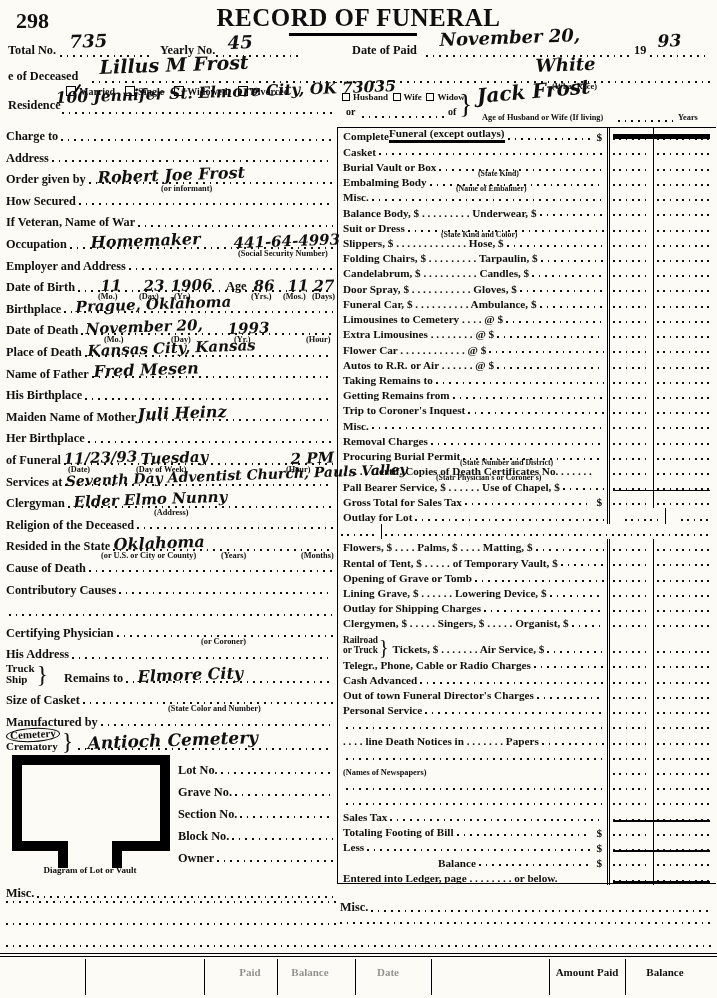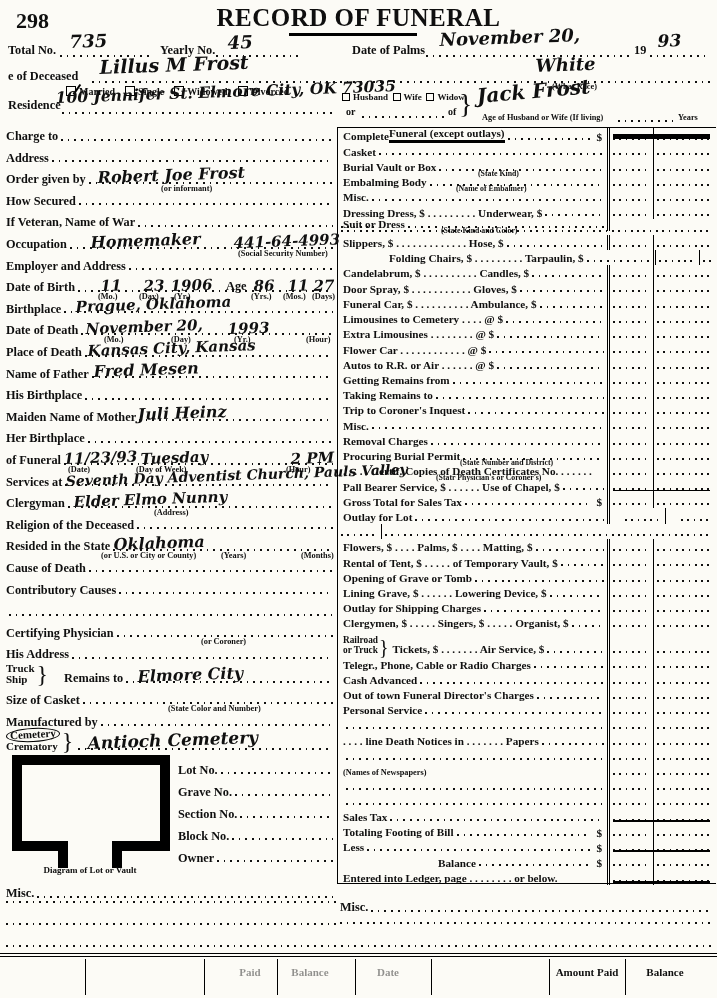--- a/index.html
+++ b/index.html
@@ -74,7 +74,7 @@
   <div class="hdots" style="left:216px;top:55px;width:86px"></div>
   <span class="hw" style="left:228px;top:32px;font-size:18px">45</span>
 
-  <span class="p plabel" style="left:352px;top:44px">Date of Palms</span>
+  <span class="p plabel" style="left:352px;top:44px">Date of Paid</span>
   <div class="hdots" style="left:426px;top:55px;width:204px"></div>
   <span class="hw" style="left:440px;top:29px;font-size:18px">November 20,</span>
 

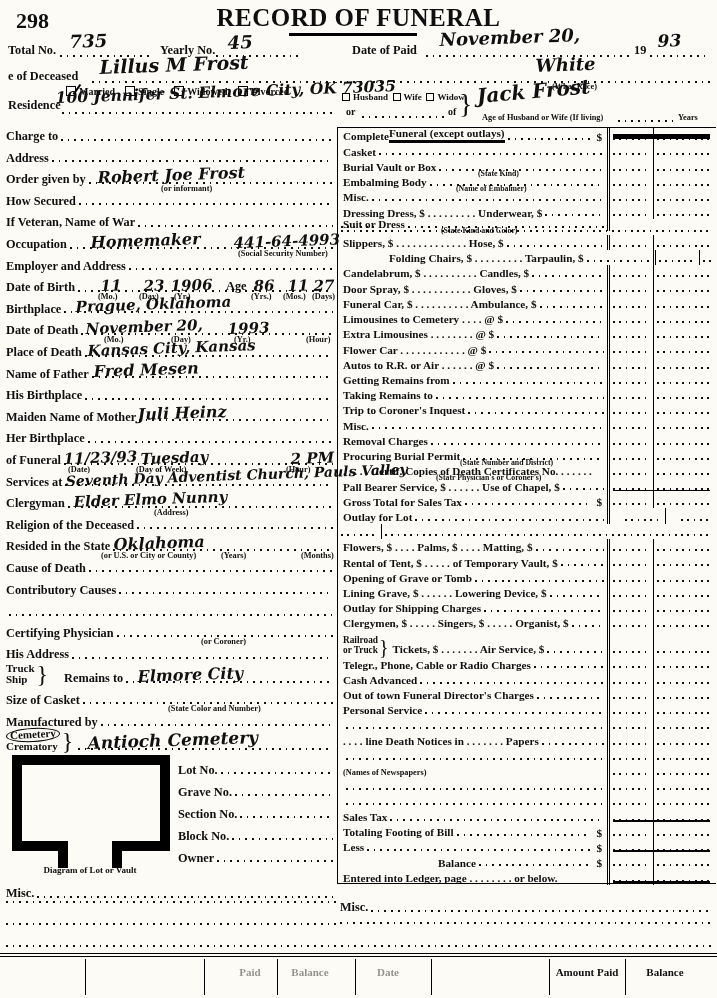--- a/index.html
+++ b/index.html
@@ -398,7 +398,7 @@
         </div>
         <div class="crow" style="height: 15.22px;">
           <div class="cdesc">
-            <span class="clab">Dressing Dress, $ . . . . . . . . . Underwear, $</span>
+            <span class="clab">Balance Body, $ . . . . . . . . . Underwear, $</span>
             <div class="dots"></div>
           </div>
           <div class="c1">

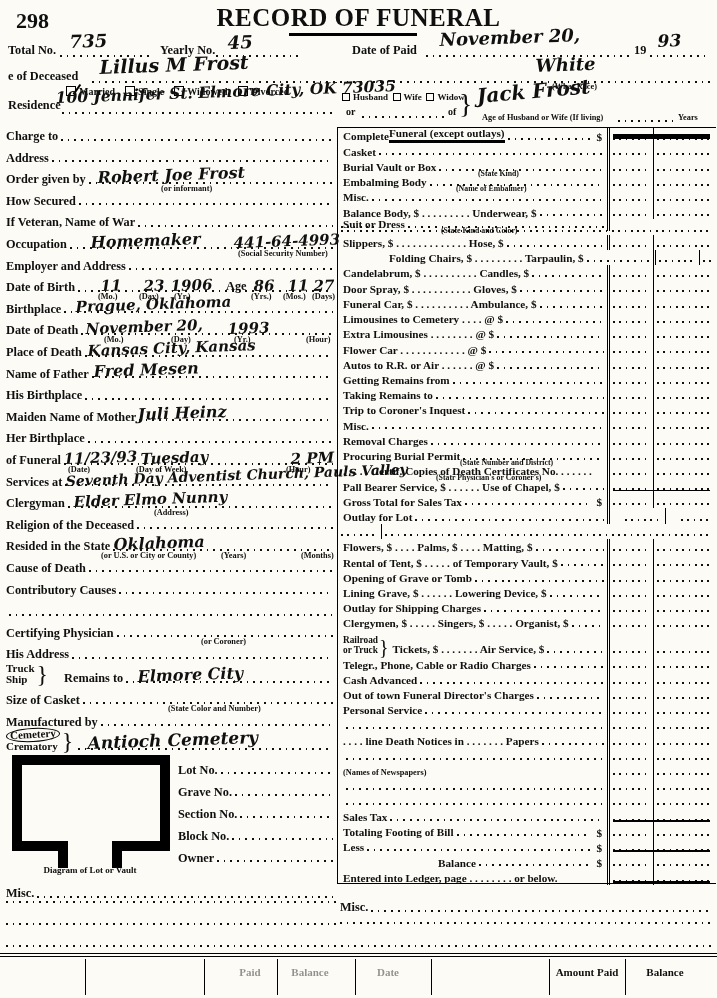--- a/index.html
+++ b/index.html
@@ -408,7 +408,7 @@
             <div class="adots"></div>
           </div>
         </div>
-        <div class="crow" style="height: 15.22px; flex-direction: column;">
+        <div class="crow" style="height: 15.22px;">
           <div class="cdesc">
             <span class="clab">Suit or Dress</span>
             <div class="dots"></div>

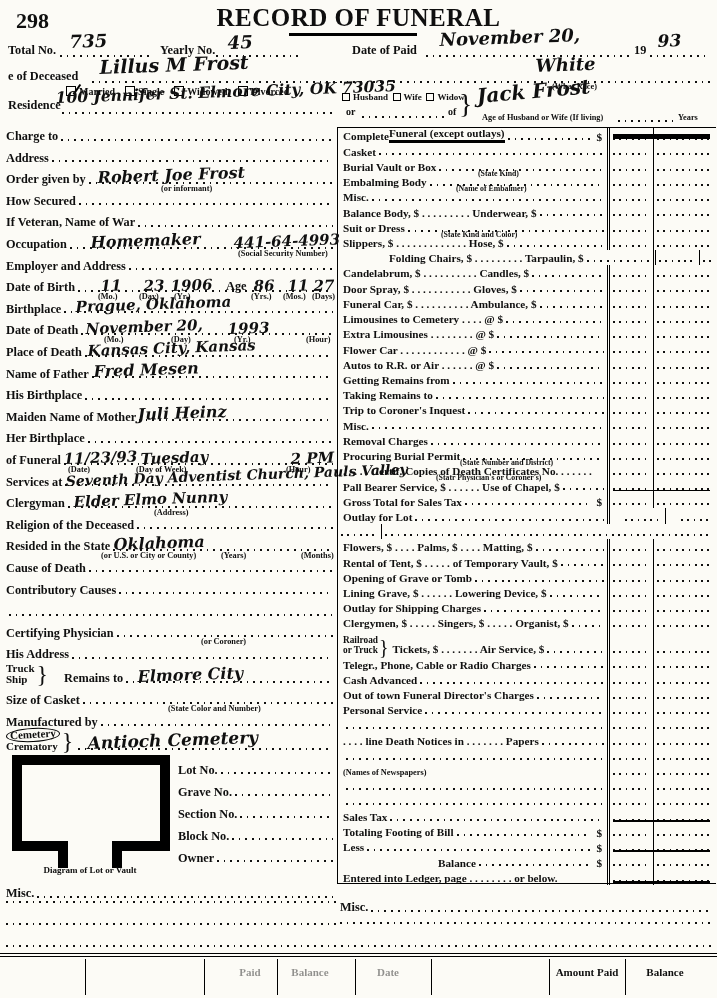--- a/index.html
+++ b/index.html
@@ -433,7 +433,7 @@
             <div class="adots"></div>
           </div>
         </div>
-        <div class="crow" style="height: 15.22px; margin-left: 46px;">
+        <div class="crow" style="height: 15.22px;">
           <div class="cdesc">
             <span class="clab">Folding Chairs, $ . . . . . . . . . Tarpaulin, $</span>
             <div class="dots"></div>

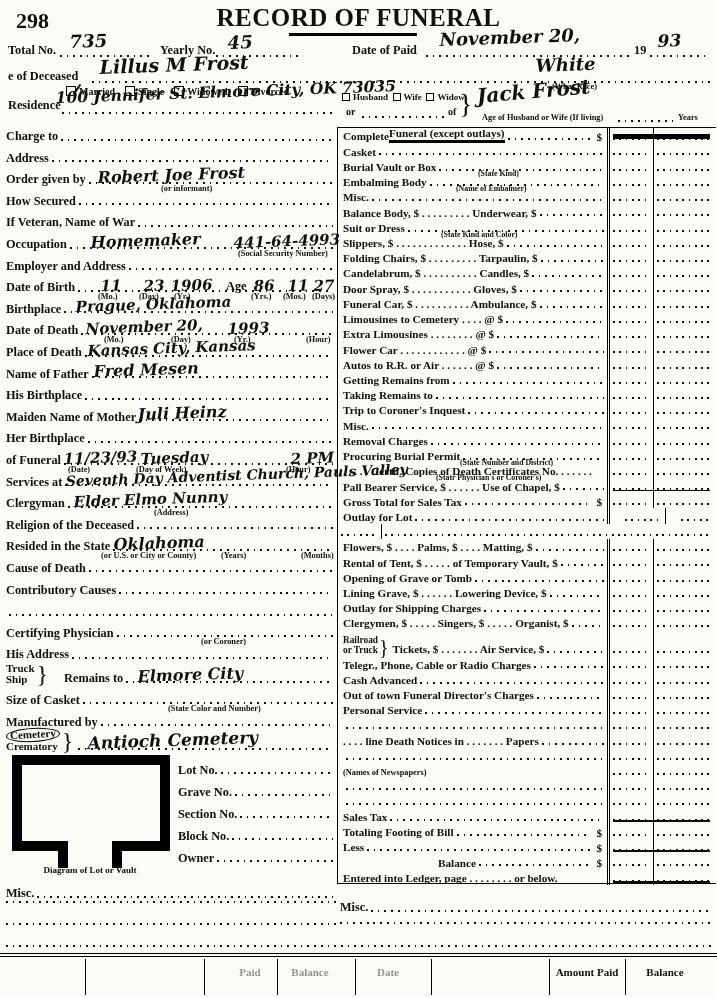--- a/index.html
+++ b/index.html
@@ -531,19 +531,19 @@
         </div>
         <div class="crow" style="height: 15.22px;">
           <div class="cdesc">
+            <span class="clab">Taking Remains to</span>
+            <div class="dots"></div>
+          </div>
+          <div class="c1">
+            <div class="adots"></div>
+          </div>
+          <div class="c2">
+            <div class="adots"></div>
+          </div>
+        </div>
+        <div class="crow" style="height: 15.22px;">
+          <div class="cdesc">
             <span class="clab">Getting Remains from</span>
-            <div class="dots"></div>
-          </div>
-          <div class="c1">
-            <div class="adots"></div>
-          </div>
-          <div class="c2">
-            <div class="adots"></div>
-          </div>
-        </div>
-        <div class="crow" style="height: 15.22px;">
-          <div class="cdesc">
-            <span class="clab">Taking Remains to</span>
             <div class="dots"></div>
           </div>
           <div class="c1">

